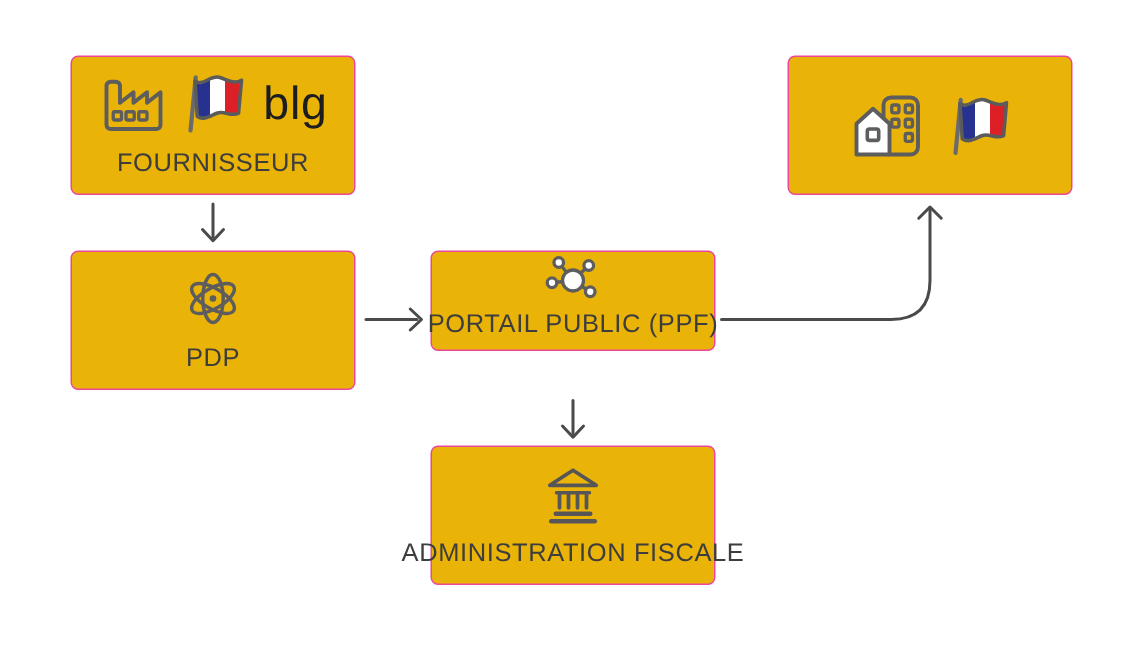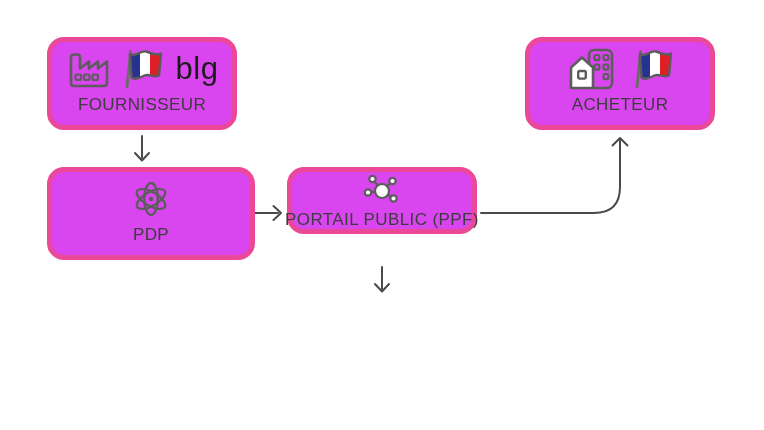--- a/index.html
+++ b/index.html
@@ -9,8 +9,8 @@
   }
   .arrows { position:absolute; left:0; top:0; pointer-events:none; }
   .node {
-    position:absolute; box-sizing:border-box; background:#d946ef;
-    border:5px solid #ec4899; border-radius:17px;
+    position:absolute; box-sizing:border-box; background:#eab308;
+    border:1px solid #ec4899; border-radius:5px;
     display:flex; flex-direction:column; align-items:center;
     box-shadow:0 1px 2px rgba(0,0,0,0.02);
   }

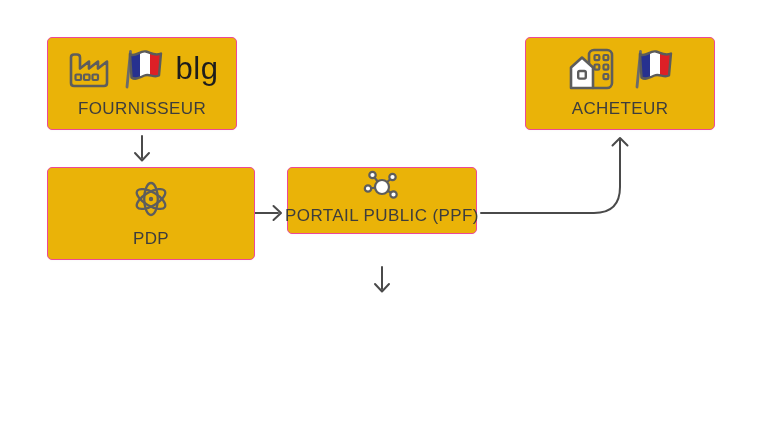--- a/index.html
+++ b/index.html
@@ -104,7 +104,6 @@
         <path d="M9 6 C14 10 19 2 25 3.5 C30 4.8 34 8.5 40 5.5 L38 27.5 C33 30 28.5 25.5 23.5 27.5 C18.5 29.5 14.5 32.5 10.5 29.5 Z" fill="none" stroke="#5b5b5b" stroke-width="2.4" stroke-linejoin="round"></path>
       </svg>
     </div>
-    <div class="label">ACHETEUR</div>
   </div>
 
   <div class="node" id="node-pdp">

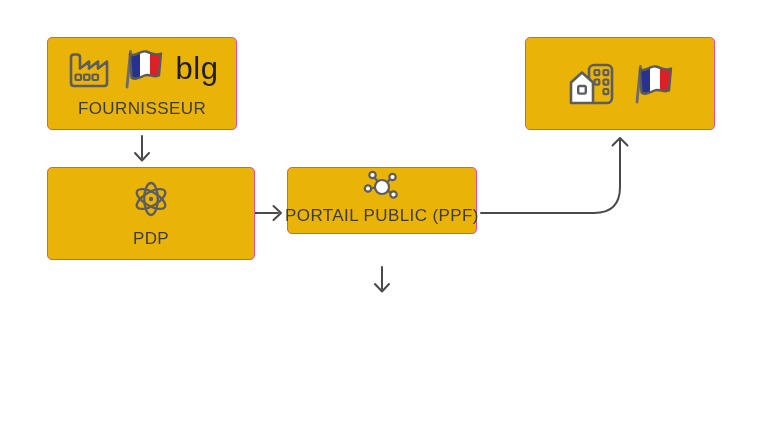--- a/index.html
+++ b/index.html
@@ -23,7 +23,7 @@
   }
   #node-fournisseur { left:47px; top:37px;  width:190px; height:93px; }
   #node-acheteur    { left:525px; top:37px; width:190px; height:93px; }
-  #node-pdp         { left:47px; top:167px; width:208px; height:93px; }
+  #node-pdp         { left:47px; top:167px; width:190px; height:93px; }
   #node-ppf         { left:287px; top:167px; width:190px; height:67px; }
   #node-af          { left:287px; top:297px; width:190px; height:93px; }
   .blg { font-size:31px; font-weight:500; color:#1d1d1d; line-height:1; letter-spacing:0.5px; }

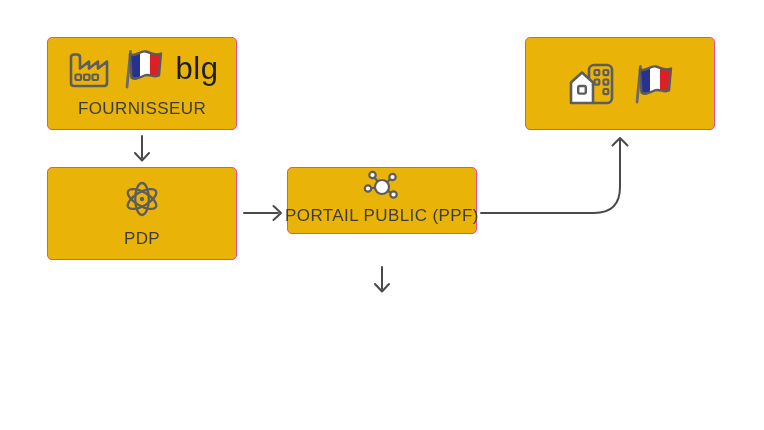--- a/index.html
+++ b/index.html
@@ -139,6 +139,20 @@
     <div class="label">PORTAIL PUBLIC (PPF)</div>
   </div>
 
+  <div class="node" id="node-af">
+    <div class="icons">
+      <svg width="48" height="42" viewBox="0 0 48 42">
+        <g stroke="#565656" fill="none" stroke-linejoin="round" stroke-linecap="round">
+          <path d="M8.5 15.5 L24 5.5 L39.5 15.5 Z" stroke-width="2.5"></path>
+          <path d="M13 20.5 L35 20.5" stroke-width="2.3"></path>
+          <path d="M15 20.5 V30.5 M21 20.5 V30.5 M27 20.5 V30.5 M33 20.5 V30.5" stroke-width="2.5"></path>
+          <line x1="12.5" y1="34.5" x2="35.5" y2="34.5" stroke-width="3"></line>
+          <line x1="9.5" y1="39.5" x2="38.5" y2="39.5" stroke-width="3"></line>
+        </g>
+      </svg>
+    </div>
+    <div class="label">ADMINISTRATION FISCALE</div>
+  </div>
 
 </div>
 

